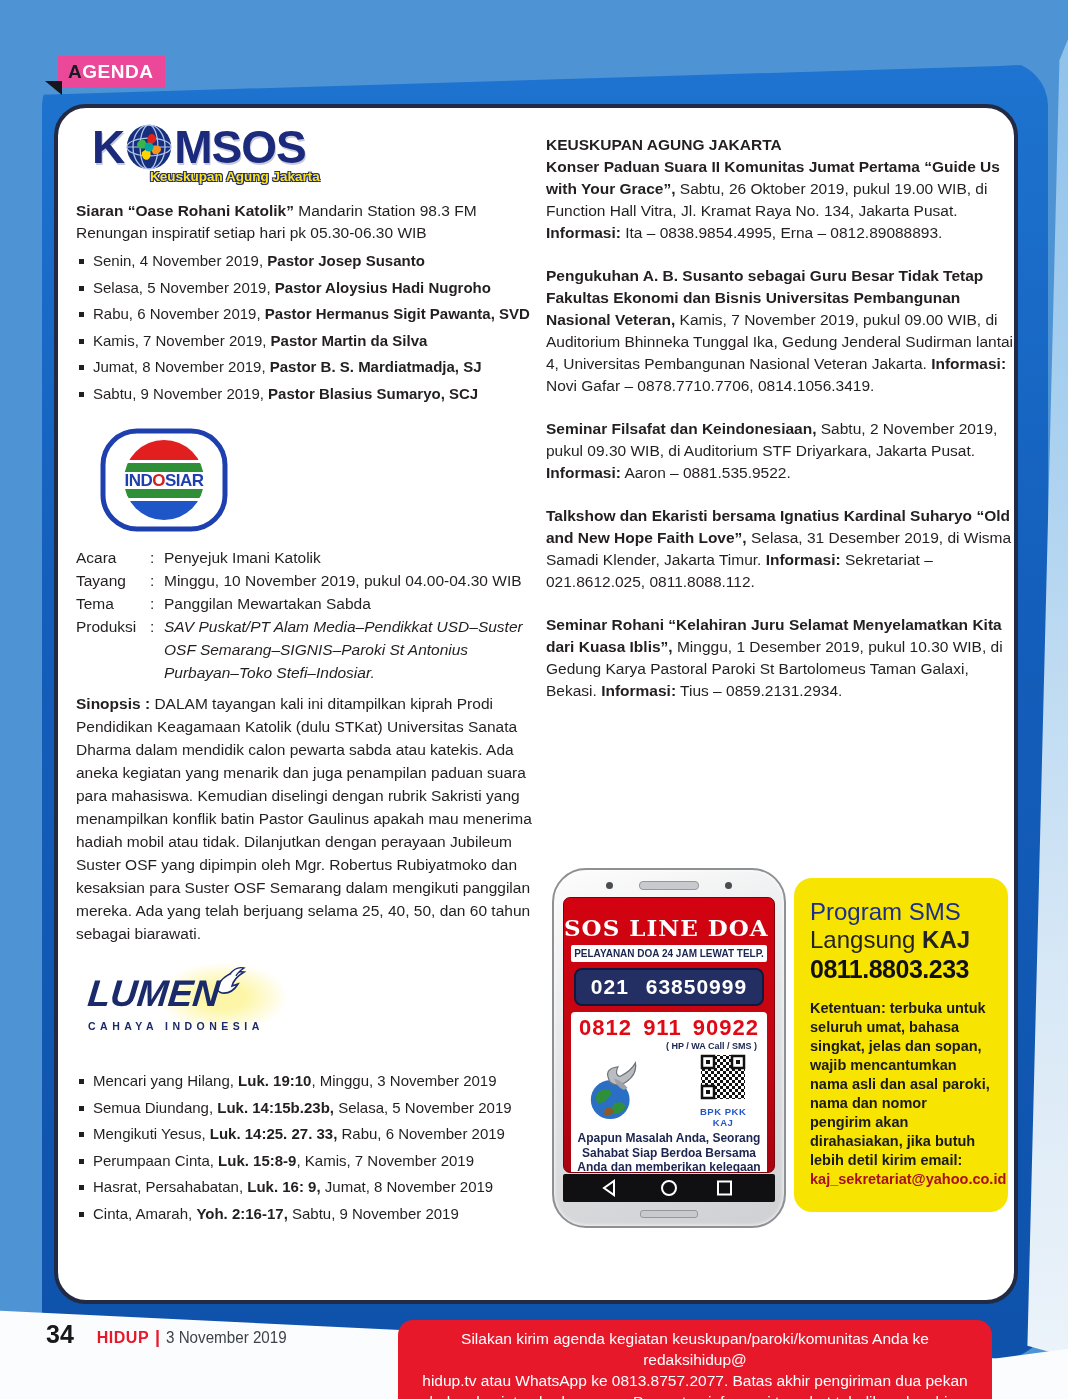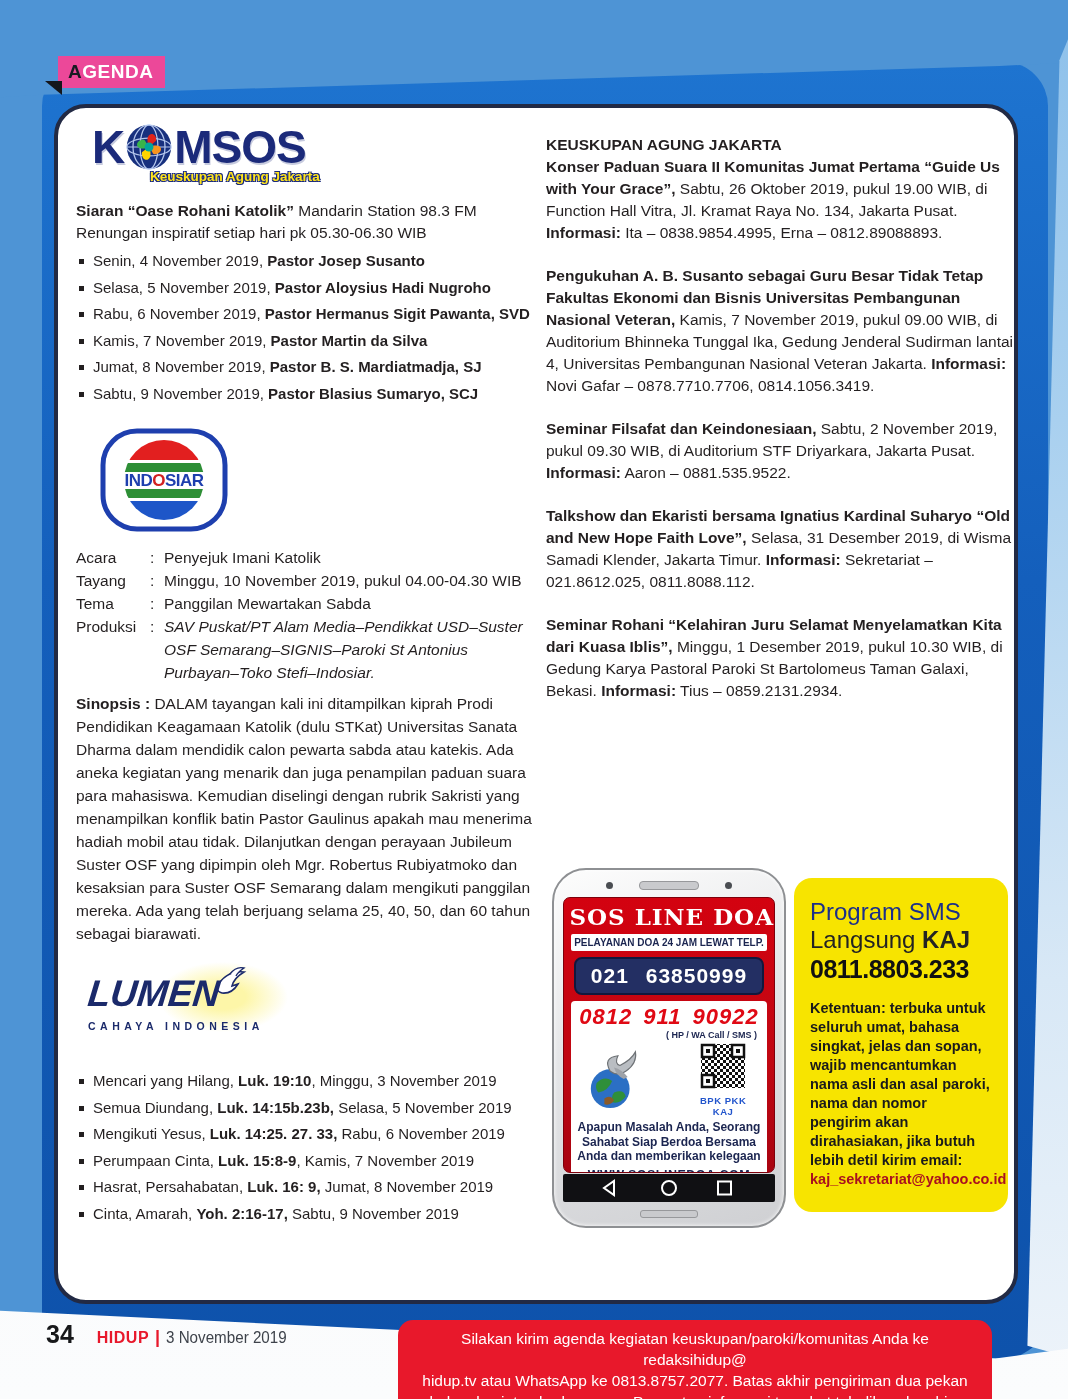--- a/index.html
+++ b/index.html
@@ -68,7 +68,7 @@
      background:linear-gradient(180deg,#d30210 0%,#c00712 60%,#a80310 100%);border:1px solid #7e000b;
      overflow:hidden;}
   .sos-title{font-family:"DejaVu Serif",serif;font-weight:700;font-size:23px;color:#fff;
-     text-align:right;letter-spacing:1px;margin-top:5px;}
+     text-align:left;letter-spacing:1px;margin-top:16px;}
   .sos-sub{background:#fff;margin:4px 7px 0 7px;border-radius:2px;color:#1b2550;font-weight:700;
      font-size:10px;text-align:center;padding:3px 0;}
   .sos-navy{background:#232f63;border:2px solid #11183d;border-radius:8px;margin:6px 10px 0 10px;

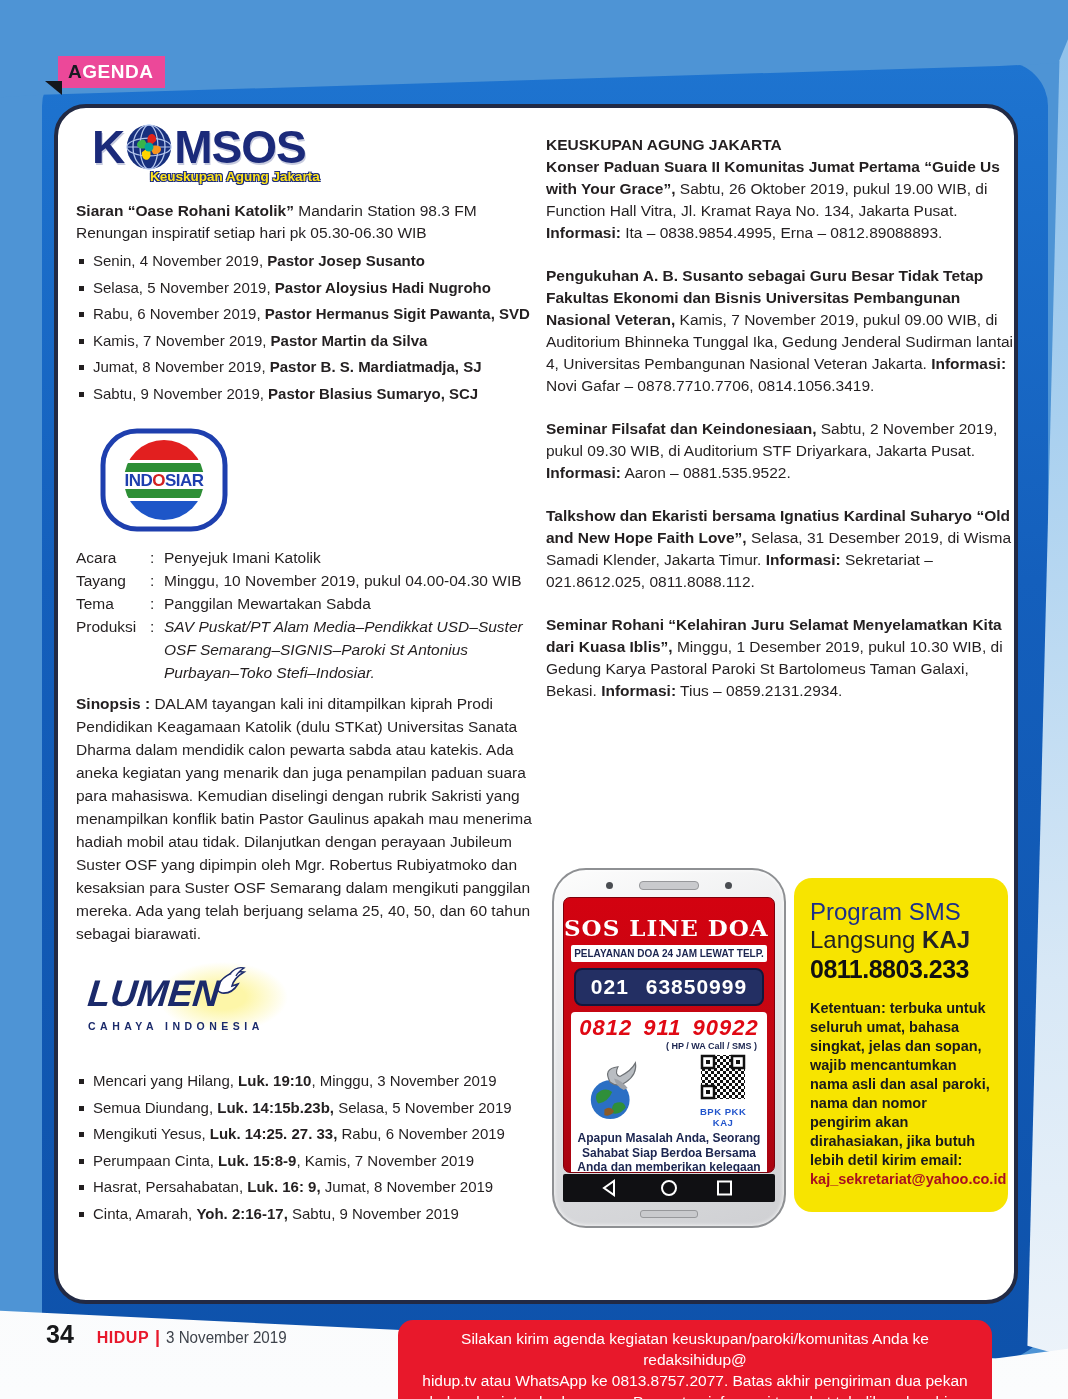--- a/index.html
+++ b/index.html
@@ -75,7 +75,7 @@
      color:#fff;font-weight:700;font-size:21px;text-align:center;padding:5px 0;letter-spacing:1px;
      word-spacing:10px;}
   .sos-white{background:#fff;border-radius:4px;margin:6px 7px 0 7px;padding:3px 4px 4px 4px;}
-  .sos-mob{color:#e00914;font-weight:800;font-size:22px;text-align:center;letter-spacing:1px;word-spacing:4px;font-style:italic;}
+  .sos-mob{color:#e00914;font-weight:800;font-size:22px;text-align:center;letter-spacing:1px;word-spacing:4px;}
   .sos-note{color:#1b2550;font-weight:700;font-size:9px;text-align:right;padding-right:6px;}
   .sos-row{display:flex;justify-content:space-between;align-items:center;padding:2px 6px 0 10px;gap:48px;}
   .qr-wrap{text-align:center;}

